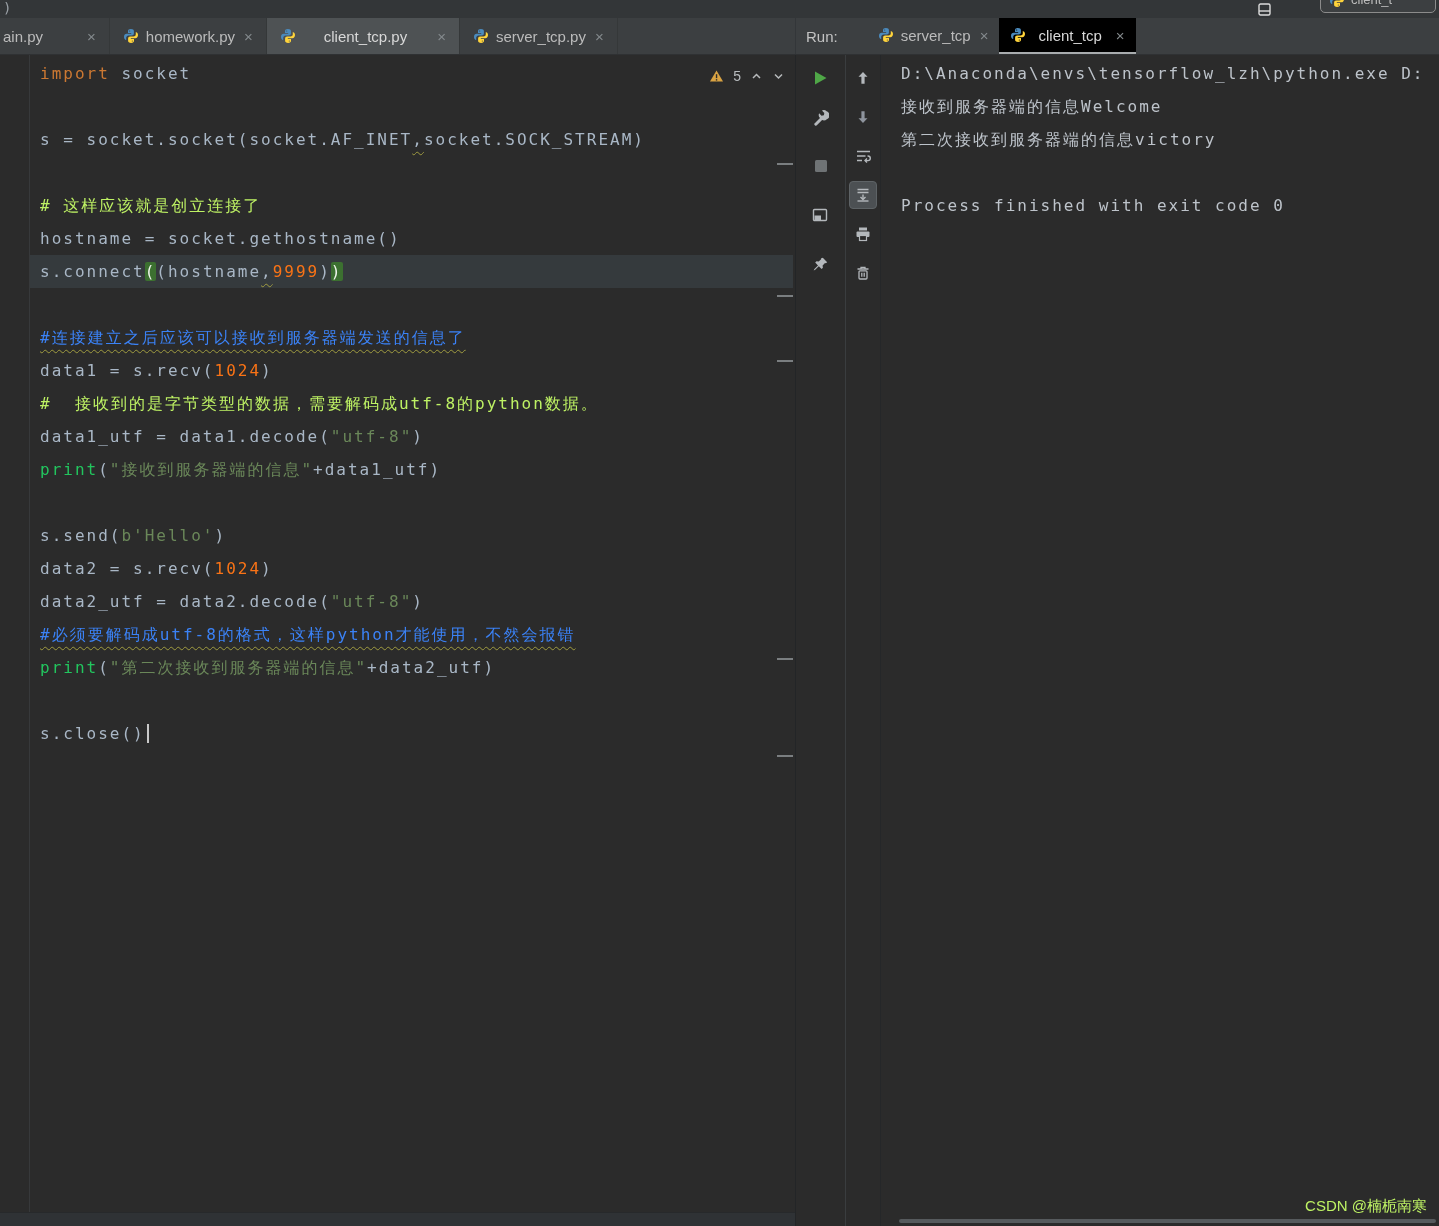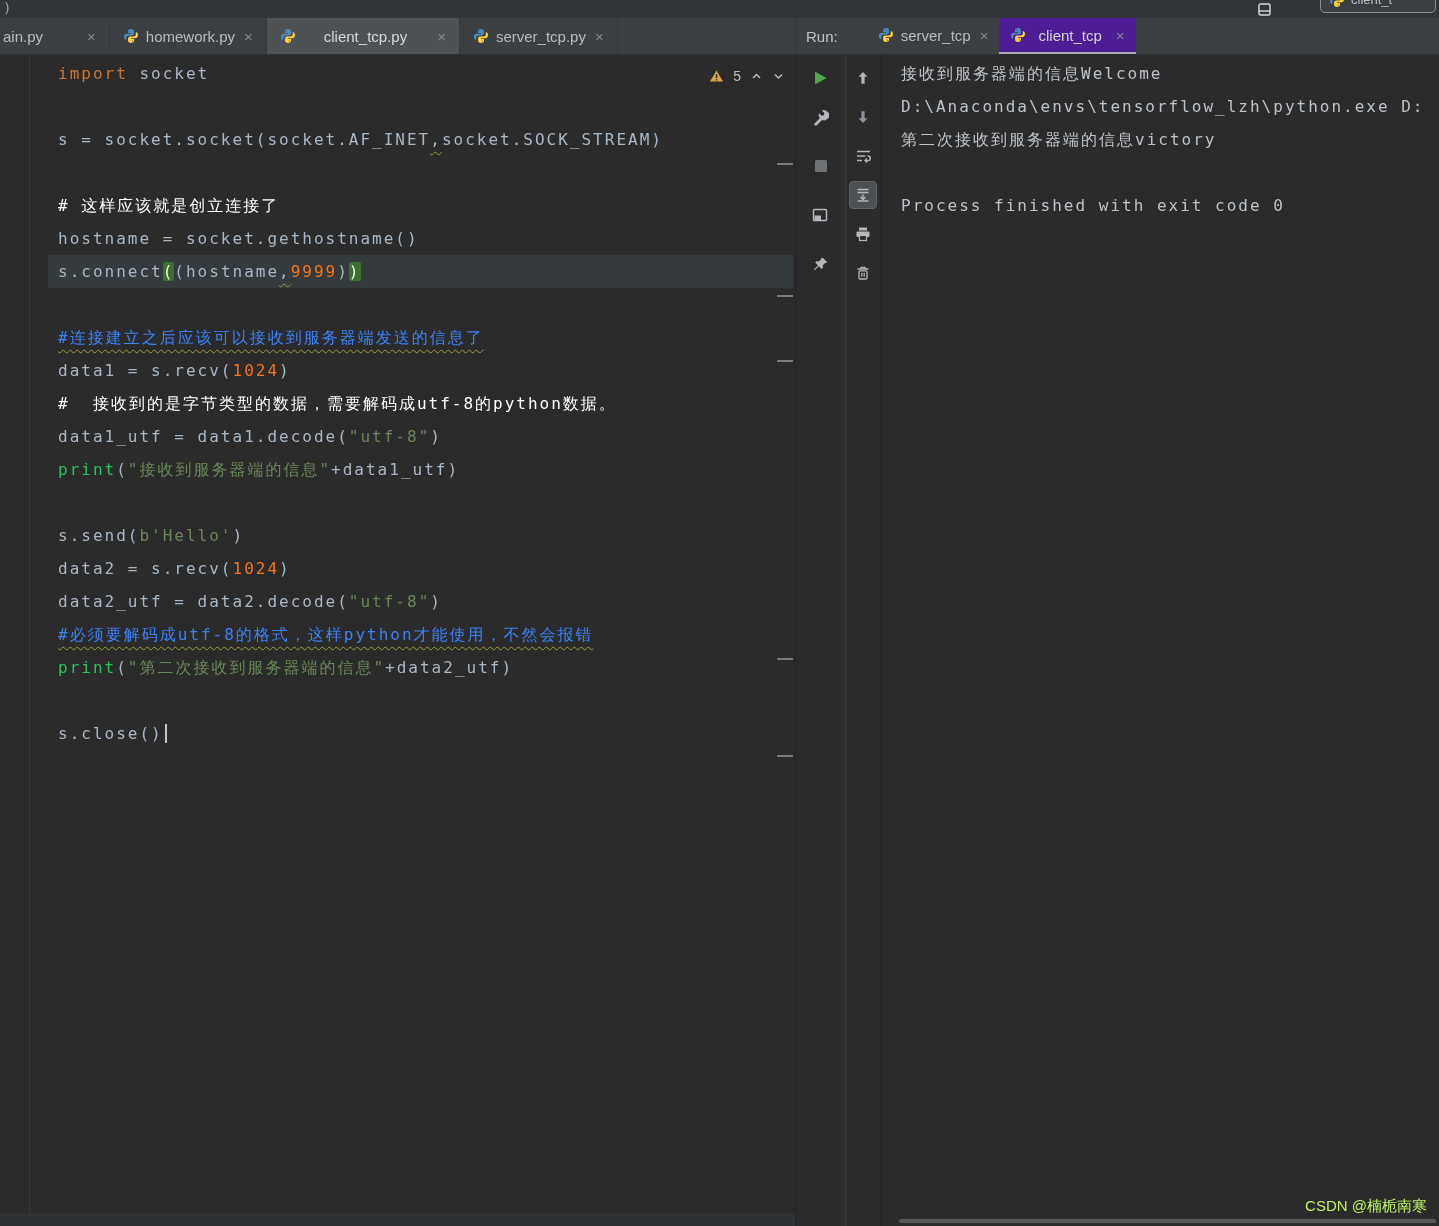--- a/index.html
+++ b/index.html
@@ -32,7 +32,7 @@
   .runlabel { color:#c3c3c3; font-size:15px; align-self:center; margin-right:29px; }
   .rtab { display:flex; align-items:center; gap:7px; padding:0 11px; color:#bbbbbb;
           font-size:15px; border-bottom:2px solid transparent; }
-  .rtab.active { background:#4c1d95; border-bottom-color:#a9acae; color:#d8d8d8;gap:12px; }
+  .rtab.active { background:#000000; border-bottom-color:#a9acae; color:#d8d8d8;gap:12px; }
 
   
   .main { display:flex; height:1171px; }

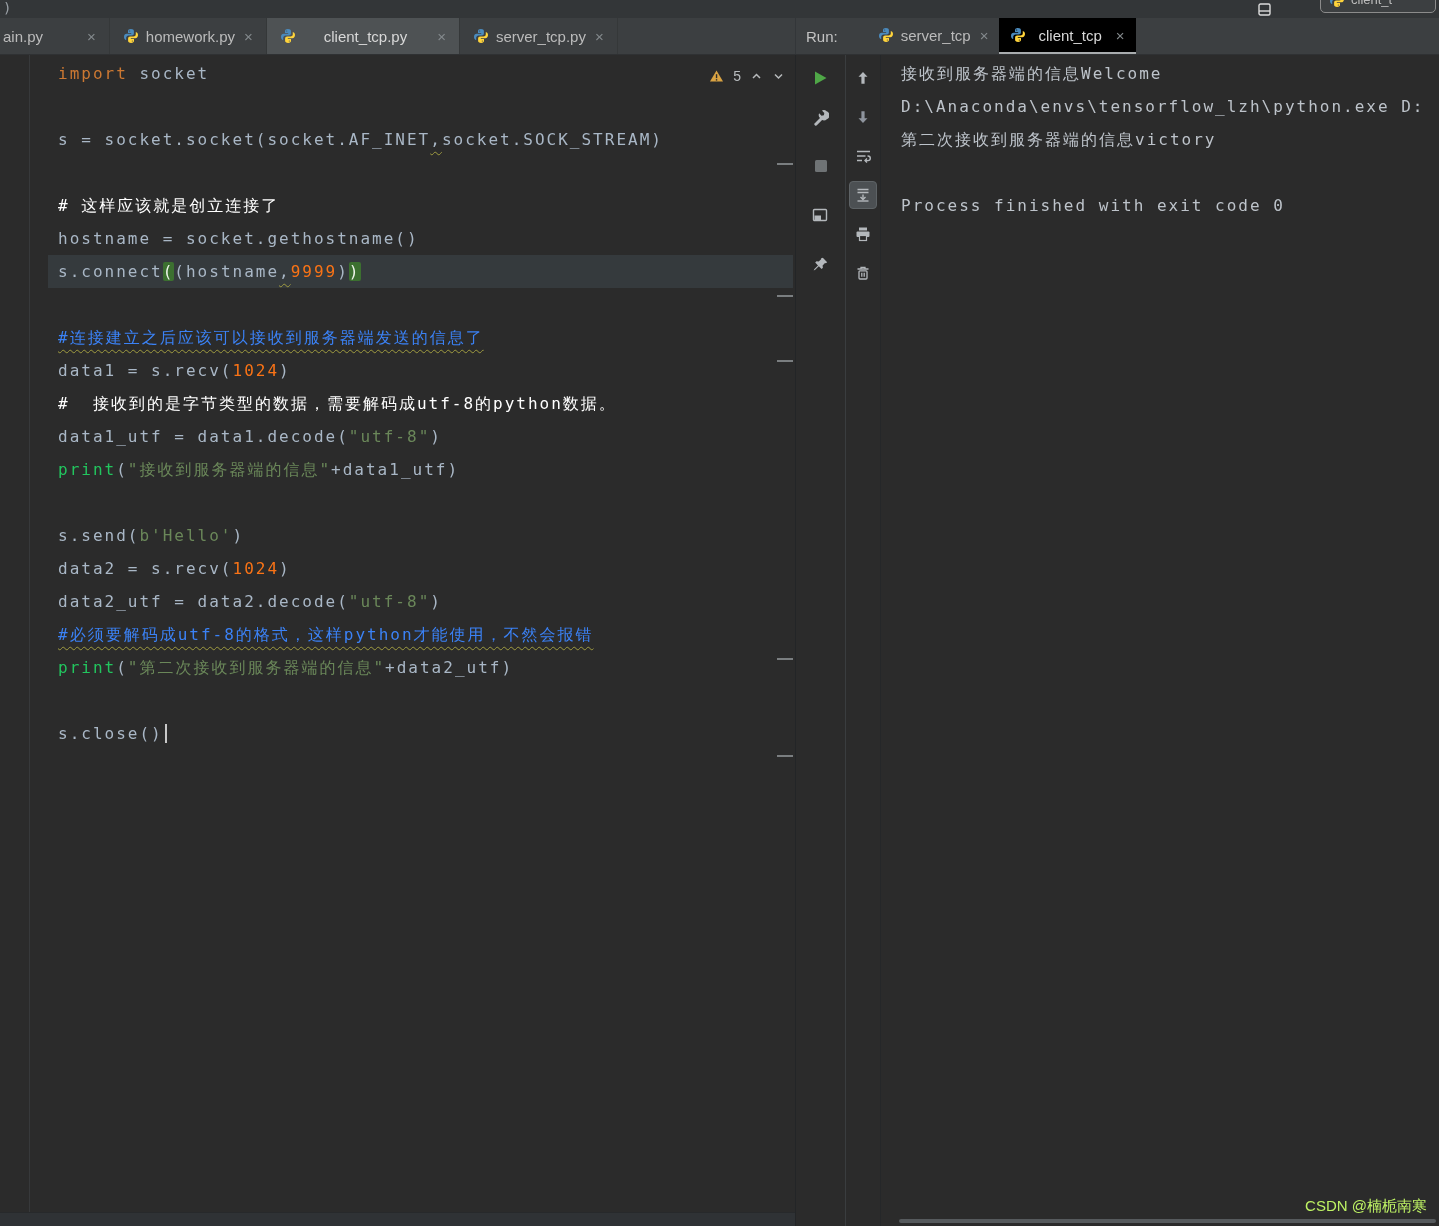--- a/index.html
+++ b/index.html
@@ -41,7 +41,7 @@
   .editor { position:relative; width:795px; flex:none; background:#2b2b2b; overflow:hidden; }
   .gutter { position:absolute; left:0; top:0; bottom:14px; width:30px;
             border-right:1px solid #37393b; }
-  .code { position:absolute; left:48px; right:2px; top:2px;
+  .code { position:absolute; left:30px; right:2px; top:2px;
           font-family:"DejaVu Sans Mono","Liberation Mono",monospace;
           font-size:16px; letter-spacing:2px; line-height:33px;
           color:#a9b7c6; white-space:pre; }

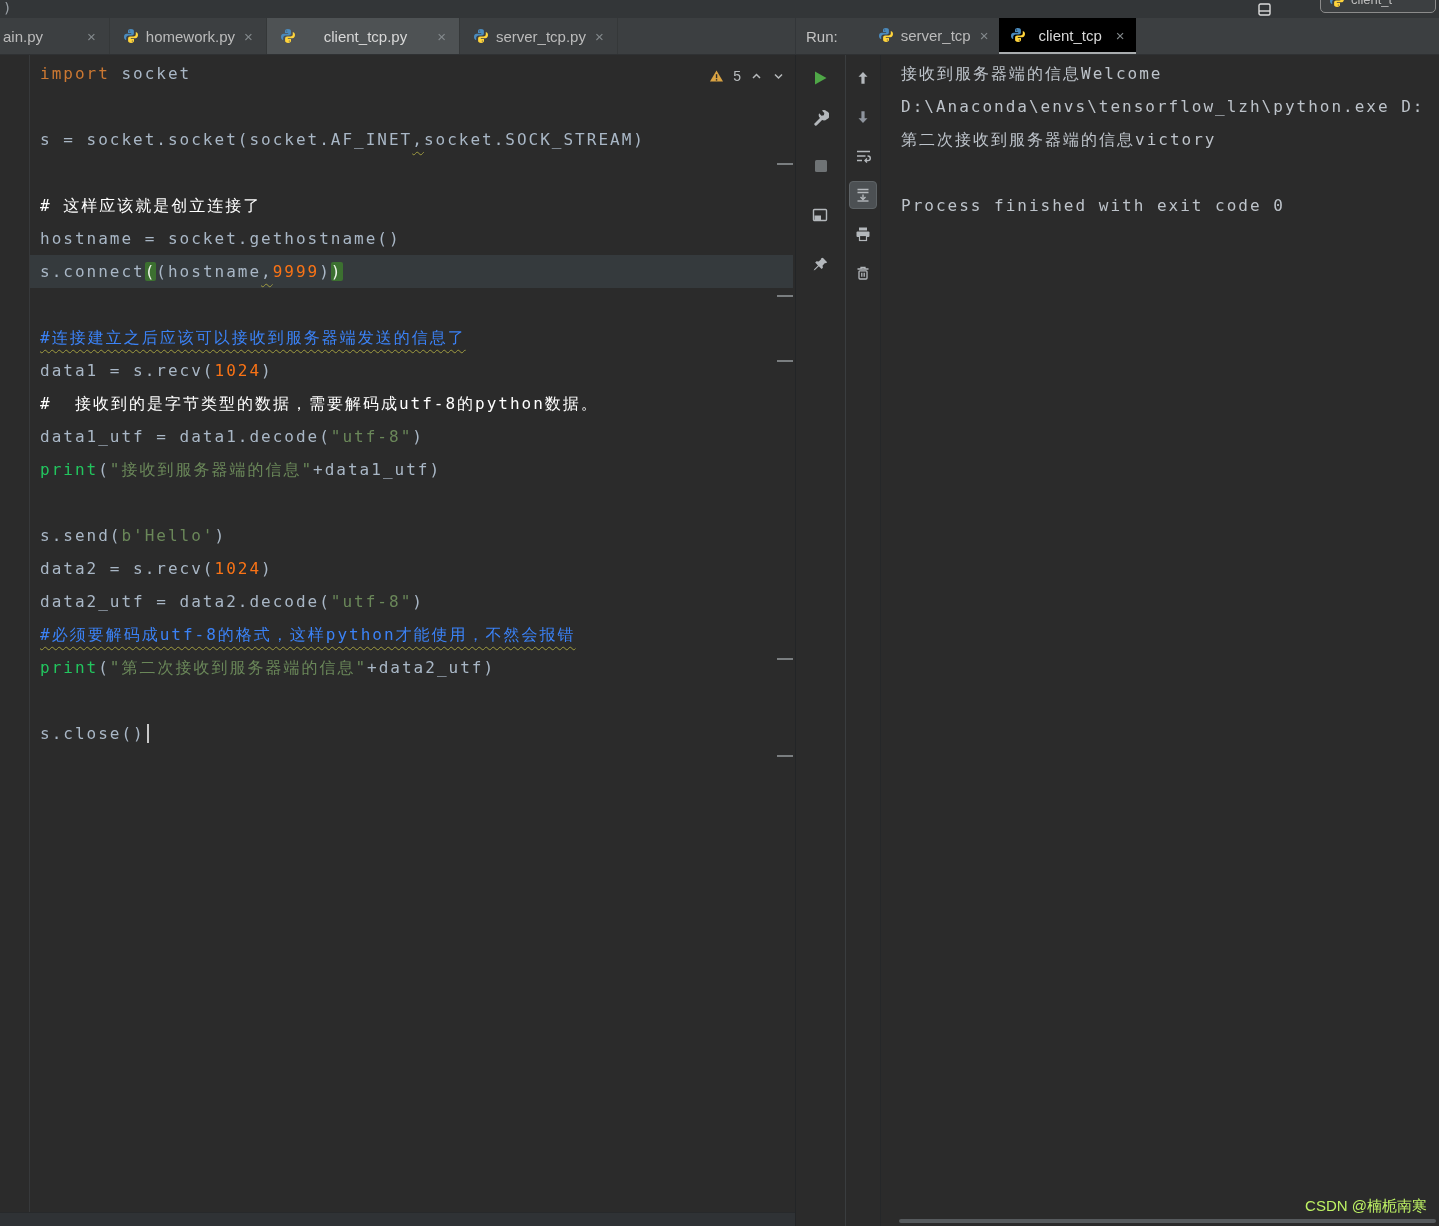--- a/index.html
+++ b/index.html
@@ -274,7 +274,7 @@
     </div>
 
     <div class="console">
-      <div class="conlines" id="console-lines"><div>接收到服务器端的信息Welcome</div><div>D:\Anaconda\envs\tensorflow_lzh\python.exe D:</div><div>第二次接收到服务器端的信息victory</div><div>&nbsp;</div><div>Process finished with exit code 0</div></div>
+      <div class="conlines" id="console-lines"><div>D:\Anaconda\envs\tensorflow_lzh\python.exe D:</div><div>接收到服务器端的信息Welcome</div><div>第二次接收到服务器端的信息victory</div><div>&nbsp;</div><div>Process finished with exit code 0</div></div>
       <div class="con-scroll"></div>
       <div class="watermark">CSDN @楠栀南寒</div>
     </div>

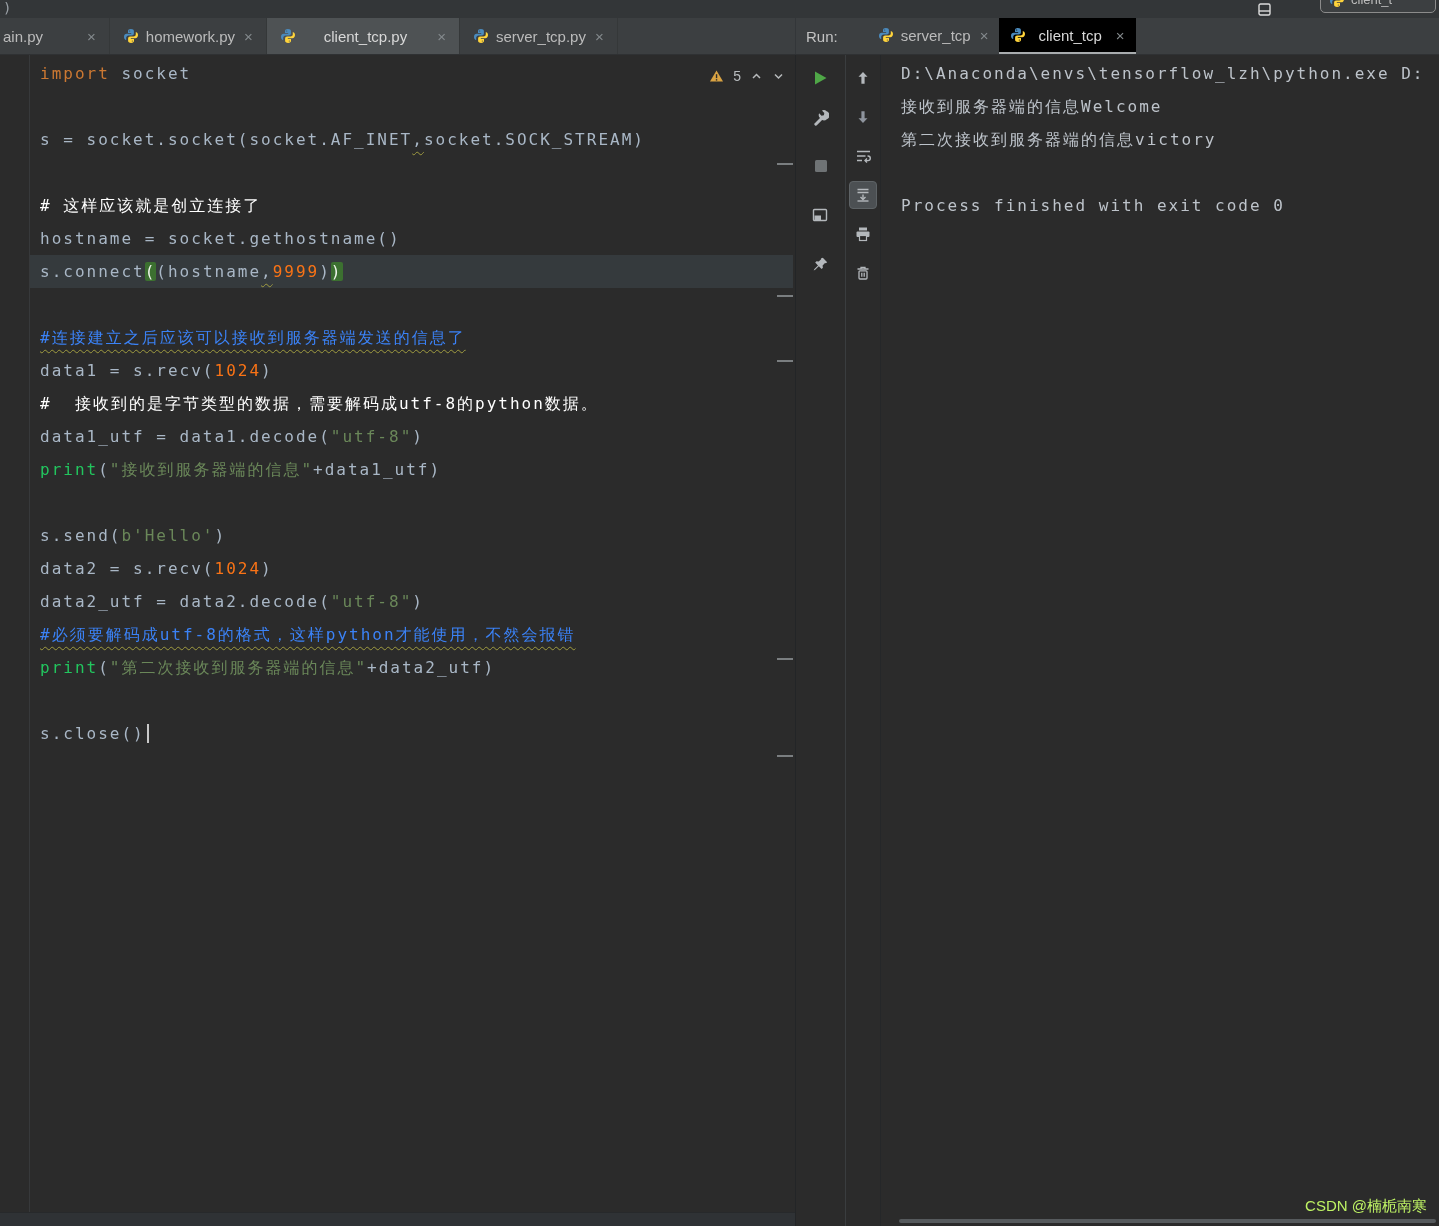--- a/index.html
+++ b/index.html
@@ -50,7 +50,7 @@
   .t-k { color:#cc7832; }
   .t-s { color:#6a8759; }
   .t-n { color:#f97316; }
-  .t-c { color:#ffffff;text-align:right; }
+  .t-c { color:#bef264;text-align:right; }
   .t-b { color:#22c55e; }
   .t-u { color:#3b82f6; text-decoration:underline wavy #9f9b40; text-decoration-thickness:1px;
          text-underline-offset:6px; text-decoration-skip-ink:none; }

